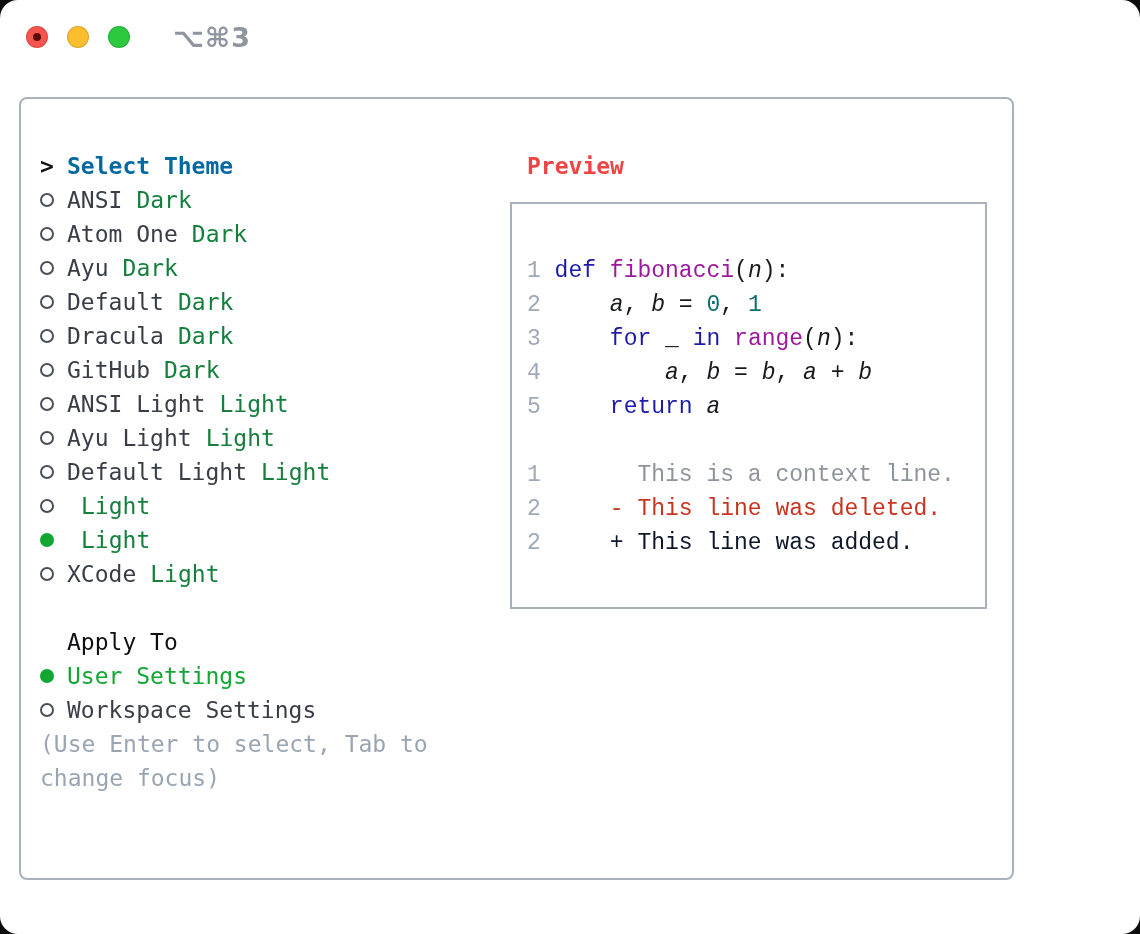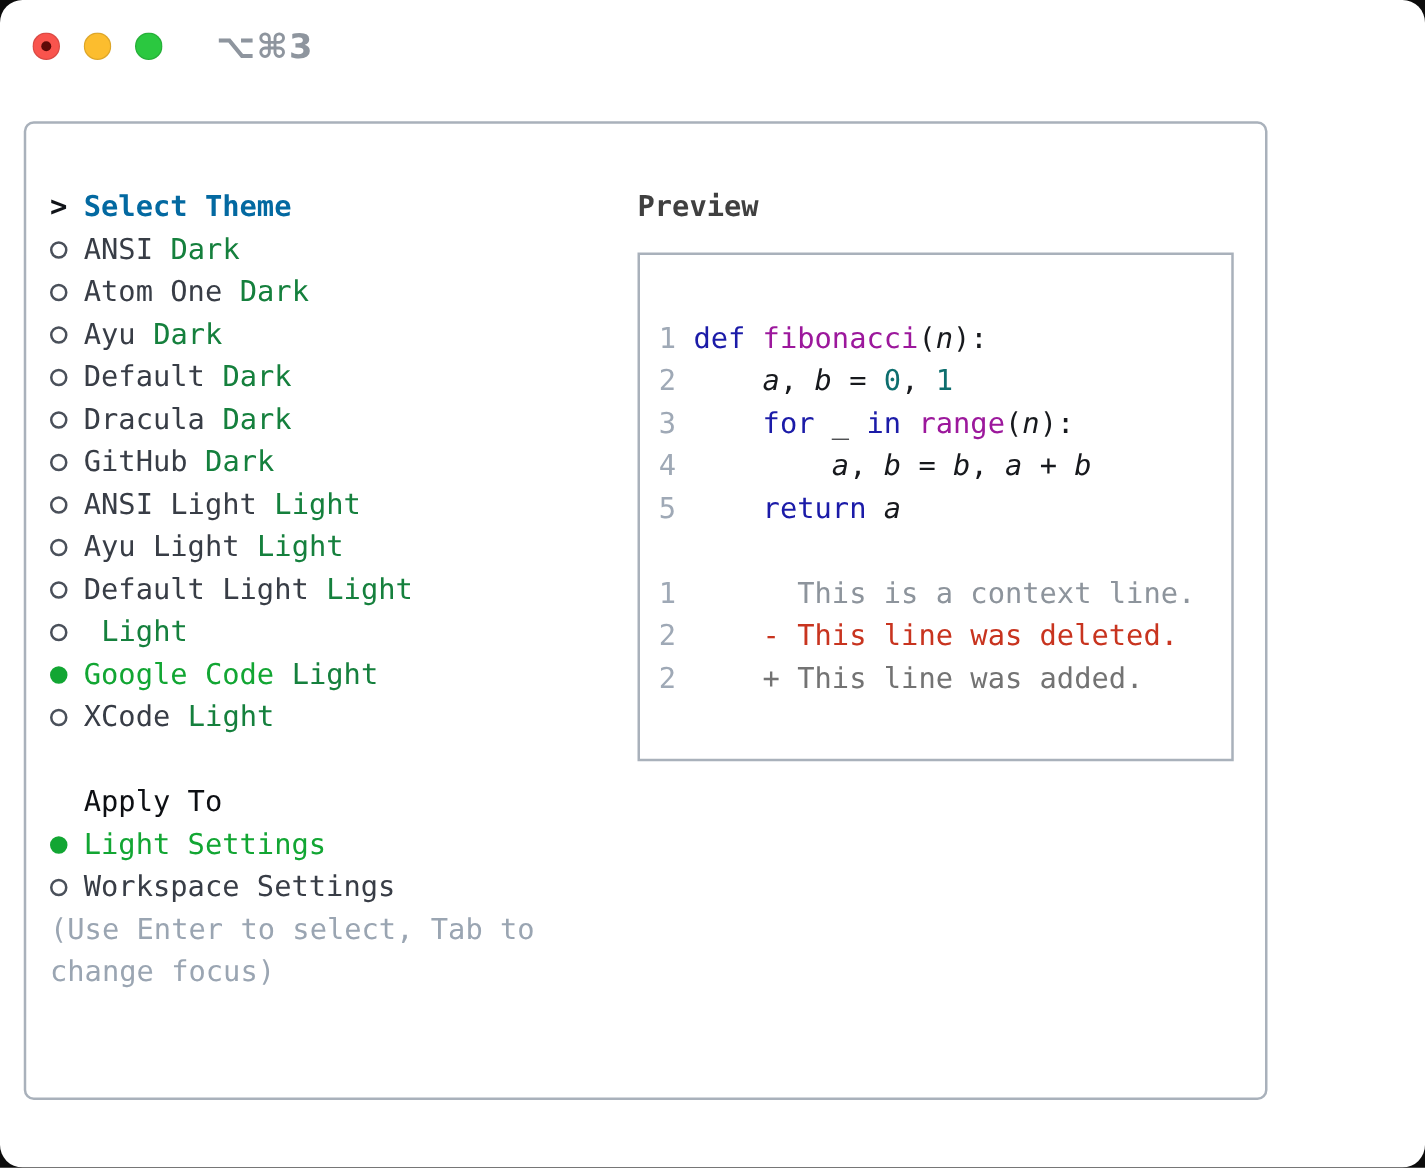--- a/index.html
+++ b/index.html
@@ -67,8 +67,8 @@
   .hint { color:#9aa5b2; white-space:pre-line; line-height:34px; }
   
   .preview-title {
-    position:absolute; left:489px; top:50px;
-    font-size:23px; line-height:34px; font-weight:bold; color:#404040;
+    position:absolute; left:506px; top:50px;
+    font-size:23px; line-height:34px; font-weight:bold; color:#ef4444;
   }
   .preview-box {
     position:absolute; left:489px; top:103px;

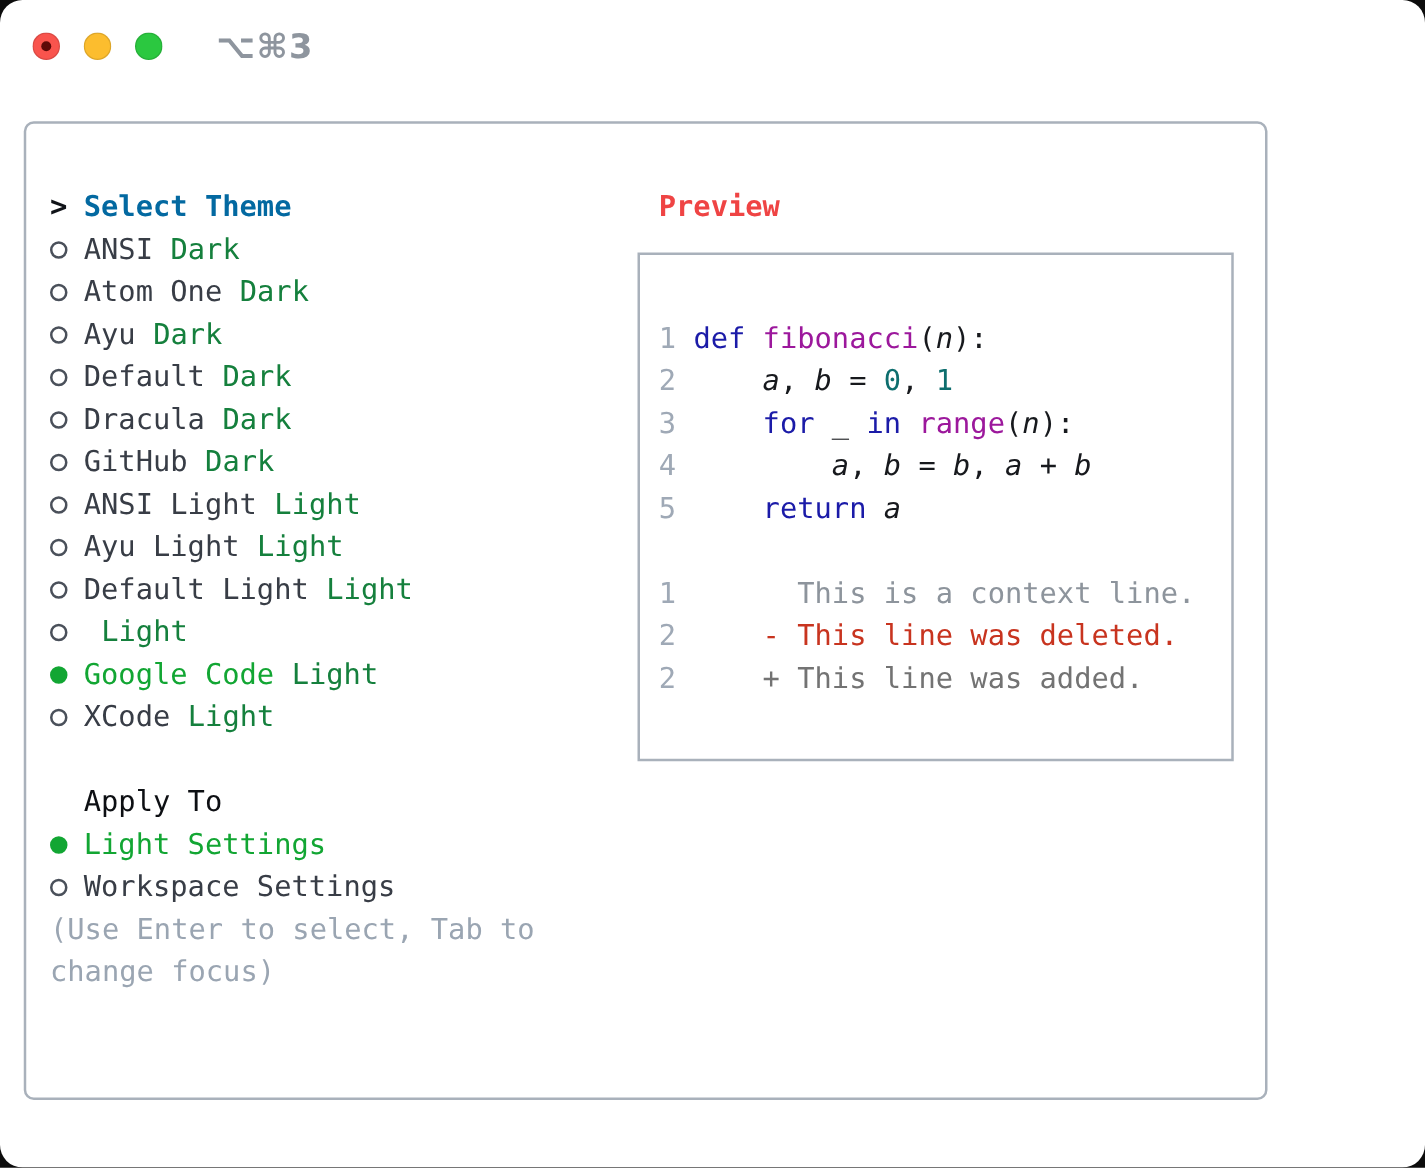--- a/index.html
+++ b/index.html
@@ -74,7 +74,7 @@
     position:absolute; left:489px; top:103px;
     width:477px; height:407px;
     border:2px solid #a9b1bb; background:#fff;
-    padding:50px 0 0 15px; overflow:hidden;
+    padding:50px 0 0 15px; overflow:hidden;font-family:Liberation Mono, monospace;
   }
   .code { font-size:23px; line-height:34px; white-space:pre; }
   .code .line { height:34px; }

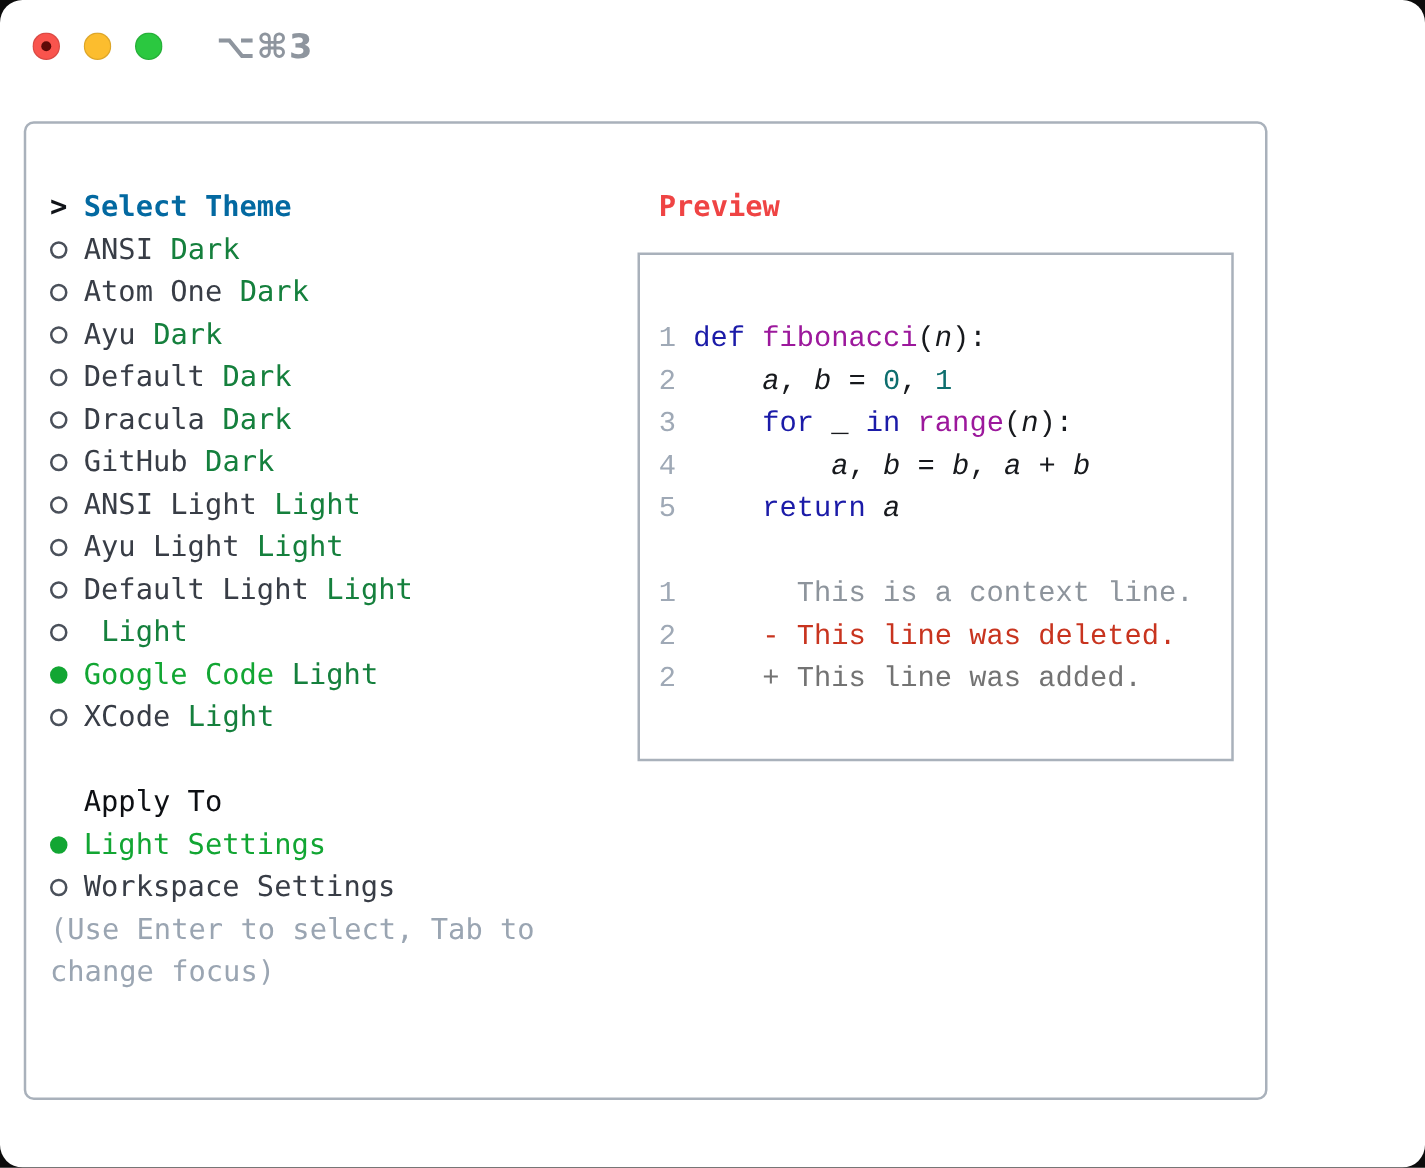--- a/index.html
+++ b/index.html
@@ -119,7 +119,7 @@
           <div class="row theme-item"><span class="gutter"><span class="radio"></span></span><span class="theme-name">Ayu Light</span><span class="variant">Light</span></div>
           <div class="row theme-item"><span class="gutter"><span class="radio"></span></span><span class="theme-name">Default Light</span><span class="variant">Light</span></div>
           <div class="row theme-item"><span class="gutter"><span class="radio"></span></span><span class="variant">Light</span></div>
-          <div class="row theme-item sel"><span class="gutter"><span class="radio sel"></span></span><span class="theme-name">Google Code</span><span class="variant">Light</span></div>
+          <div class="row theme-item sel"><span class="gutter"><span class="radio sel"></span></span><span class="variant">Light</span></div>
           <div class="row theme-item"><span class="gutter"><span class="radio"></span></span><span class="theme-name">XCode</span><span class="variant">Light</span></div>
         </div>
 

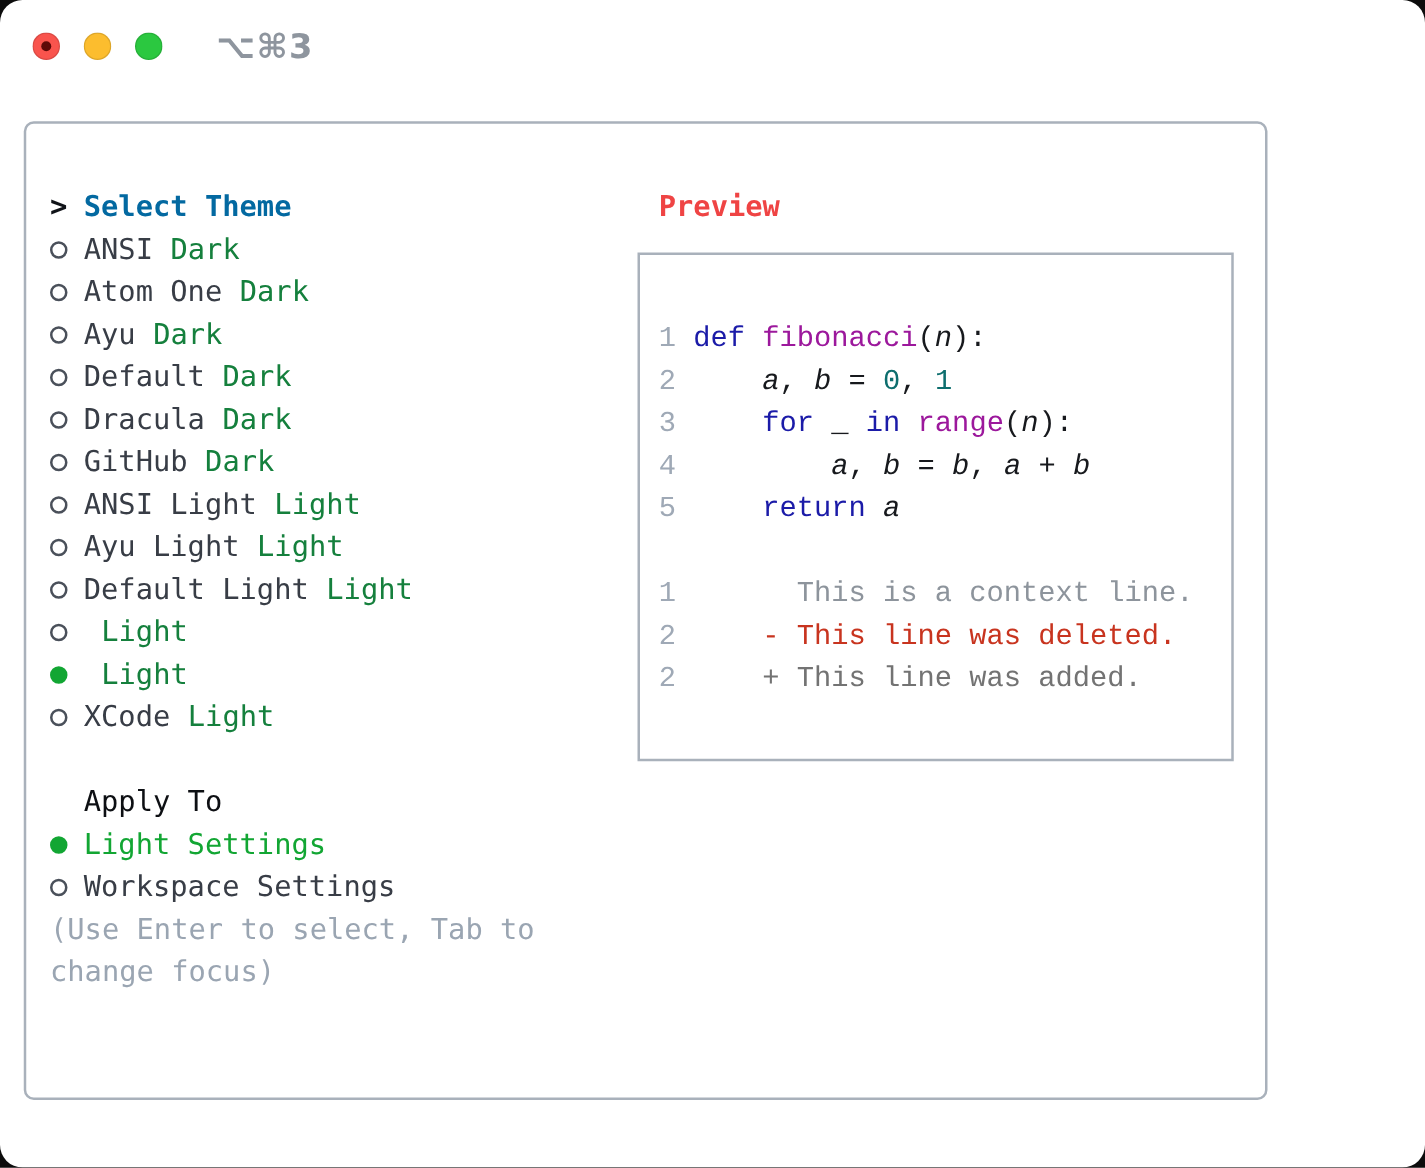--- a/index.html
+++ b/index.html
@@ -86,7 +86,7 @@
   .tk-plain{ color:#17191d; }
   .tk-ctx  { color:#8d949c; }
   .tk-del  { color:#c8341f; }
-  .tk-add  { color:#737373; }
+  .tk-add  { color:#0f172a; }
 </style>
 </head>
 <body>

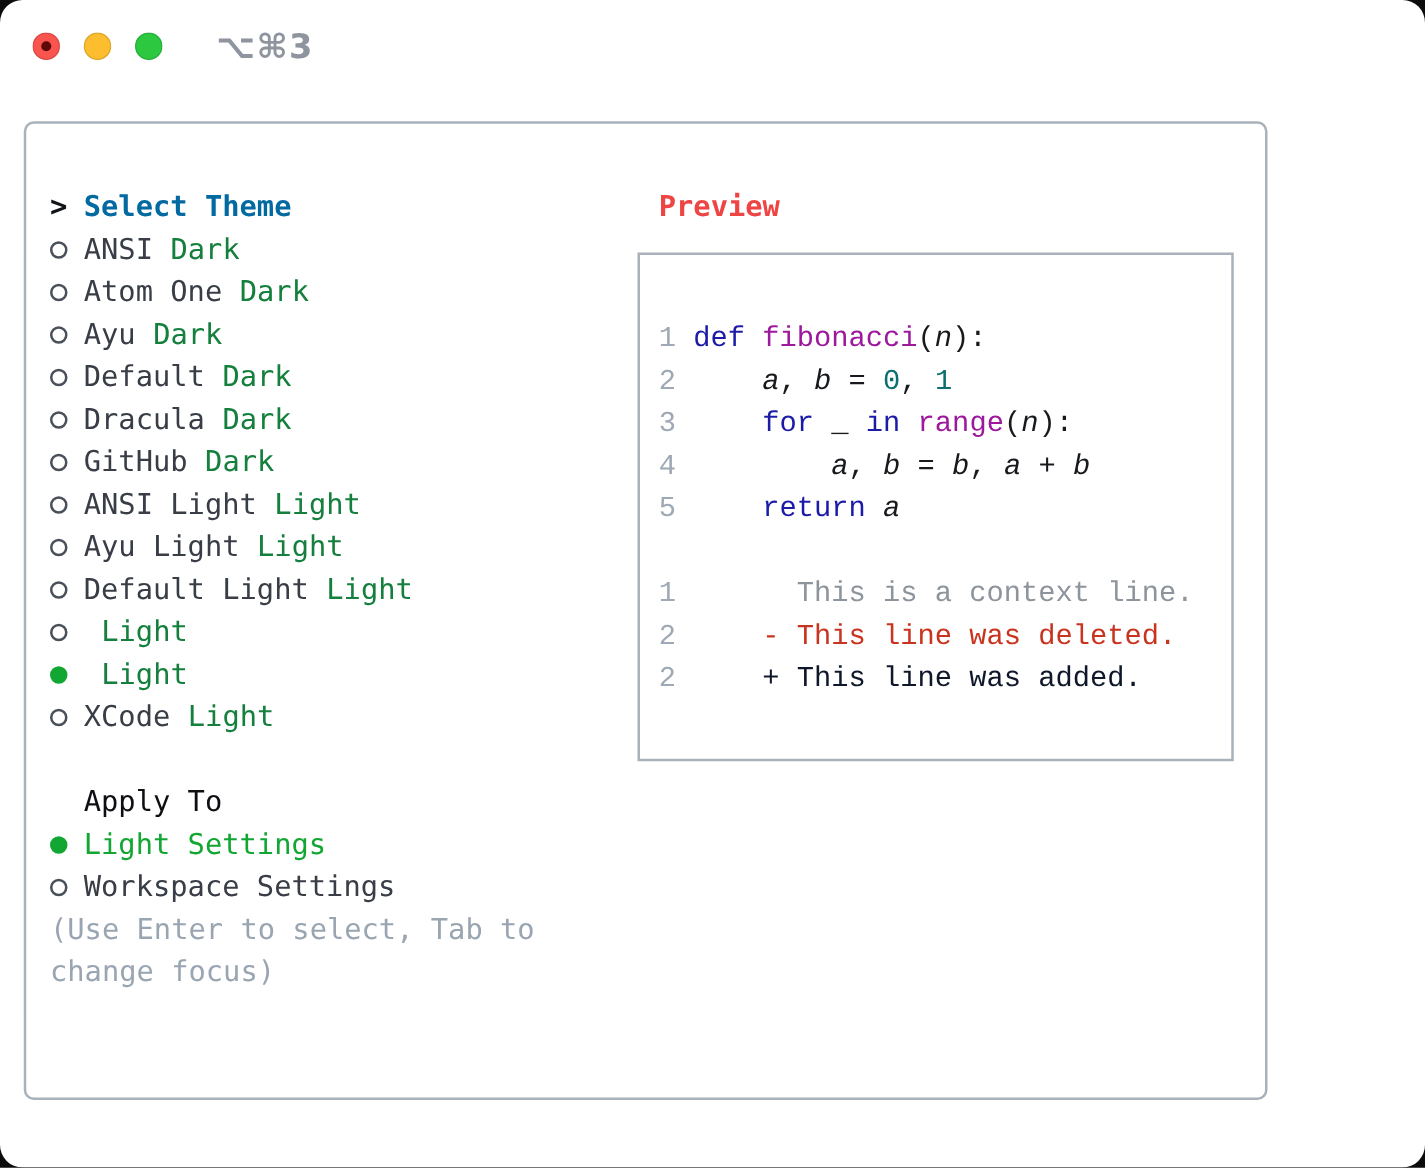--- a/index.html
+++ b/index.html
@@ -128,7 +128,7 @@
       <div class="row apply-title">Apply To</div>
 
       <div id="apply-options">
-          <div class="row apply-opt sel"><span class="gutter"><span class="radio sel"></span></span><span class="opt-label">Light Settings</span></div>
+          <div class="row apply-opt sel"><span class="gutter"><span class="radio sel"></span></span><span class="opt-label">User Settings</span></div>
           <div class="row apply-opt"><span class="gutter"><span class="radio"></span></span><span class="opt-label">Workspace Settings</span></div>
         </div>
 

